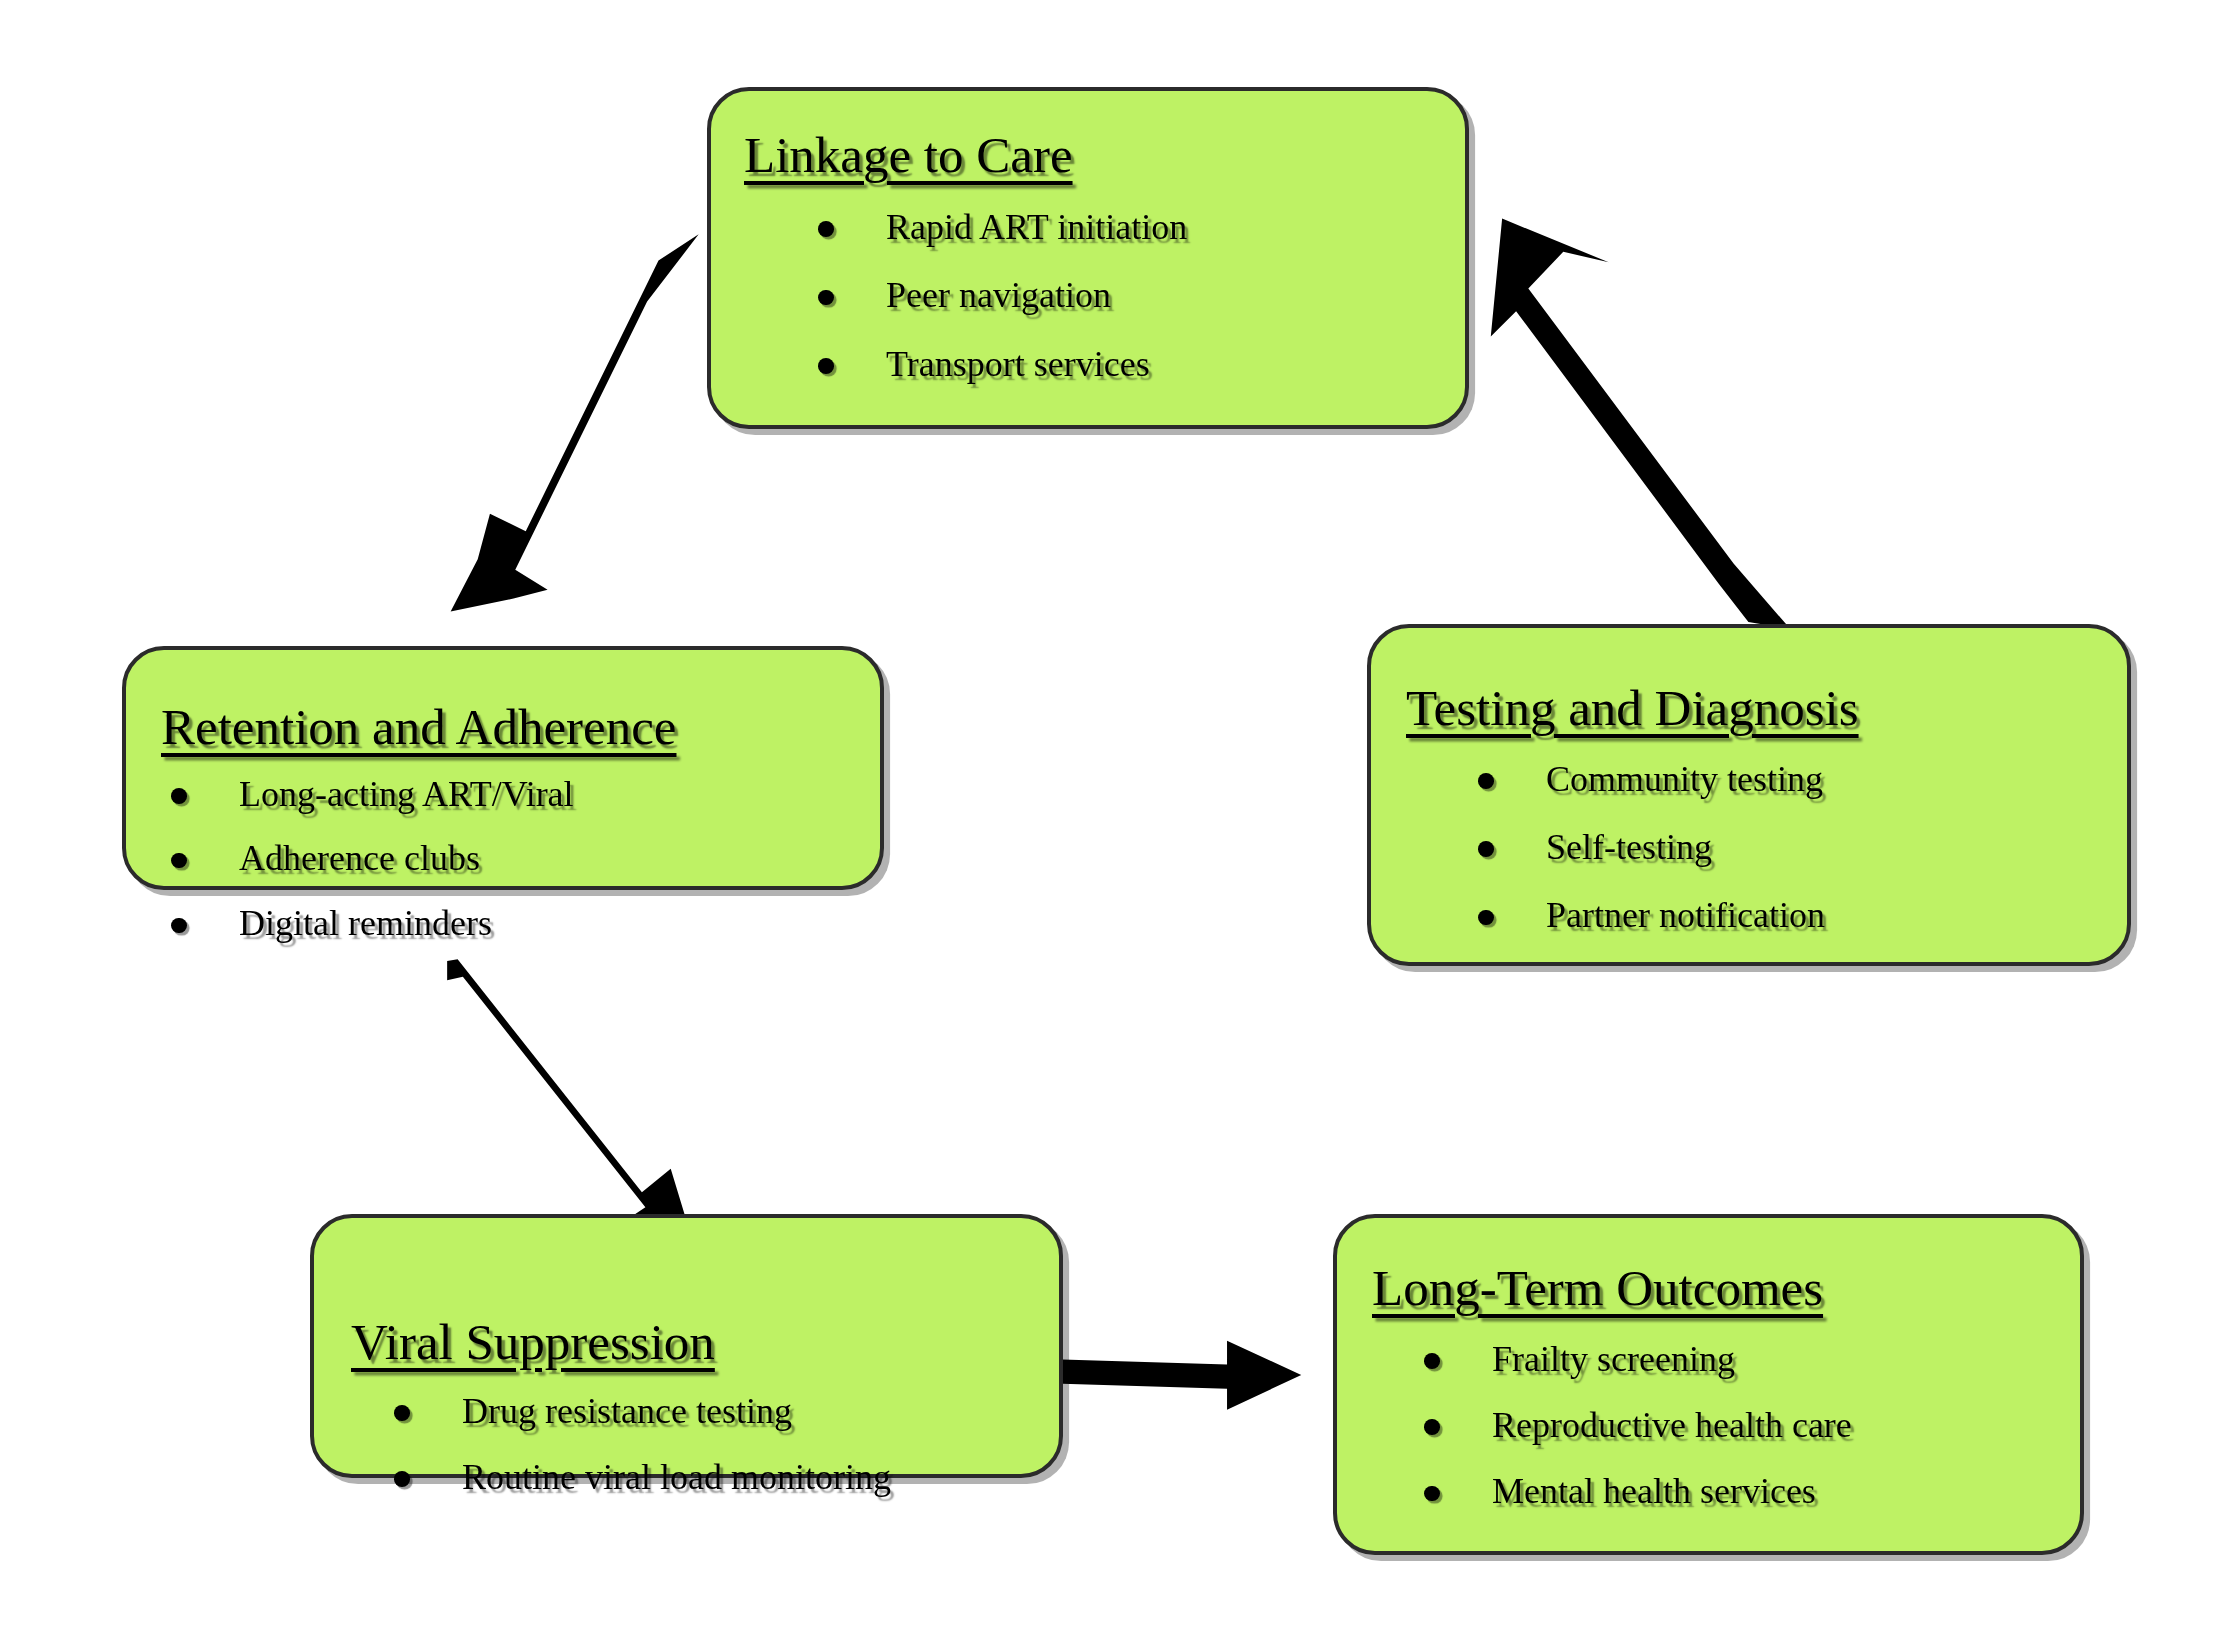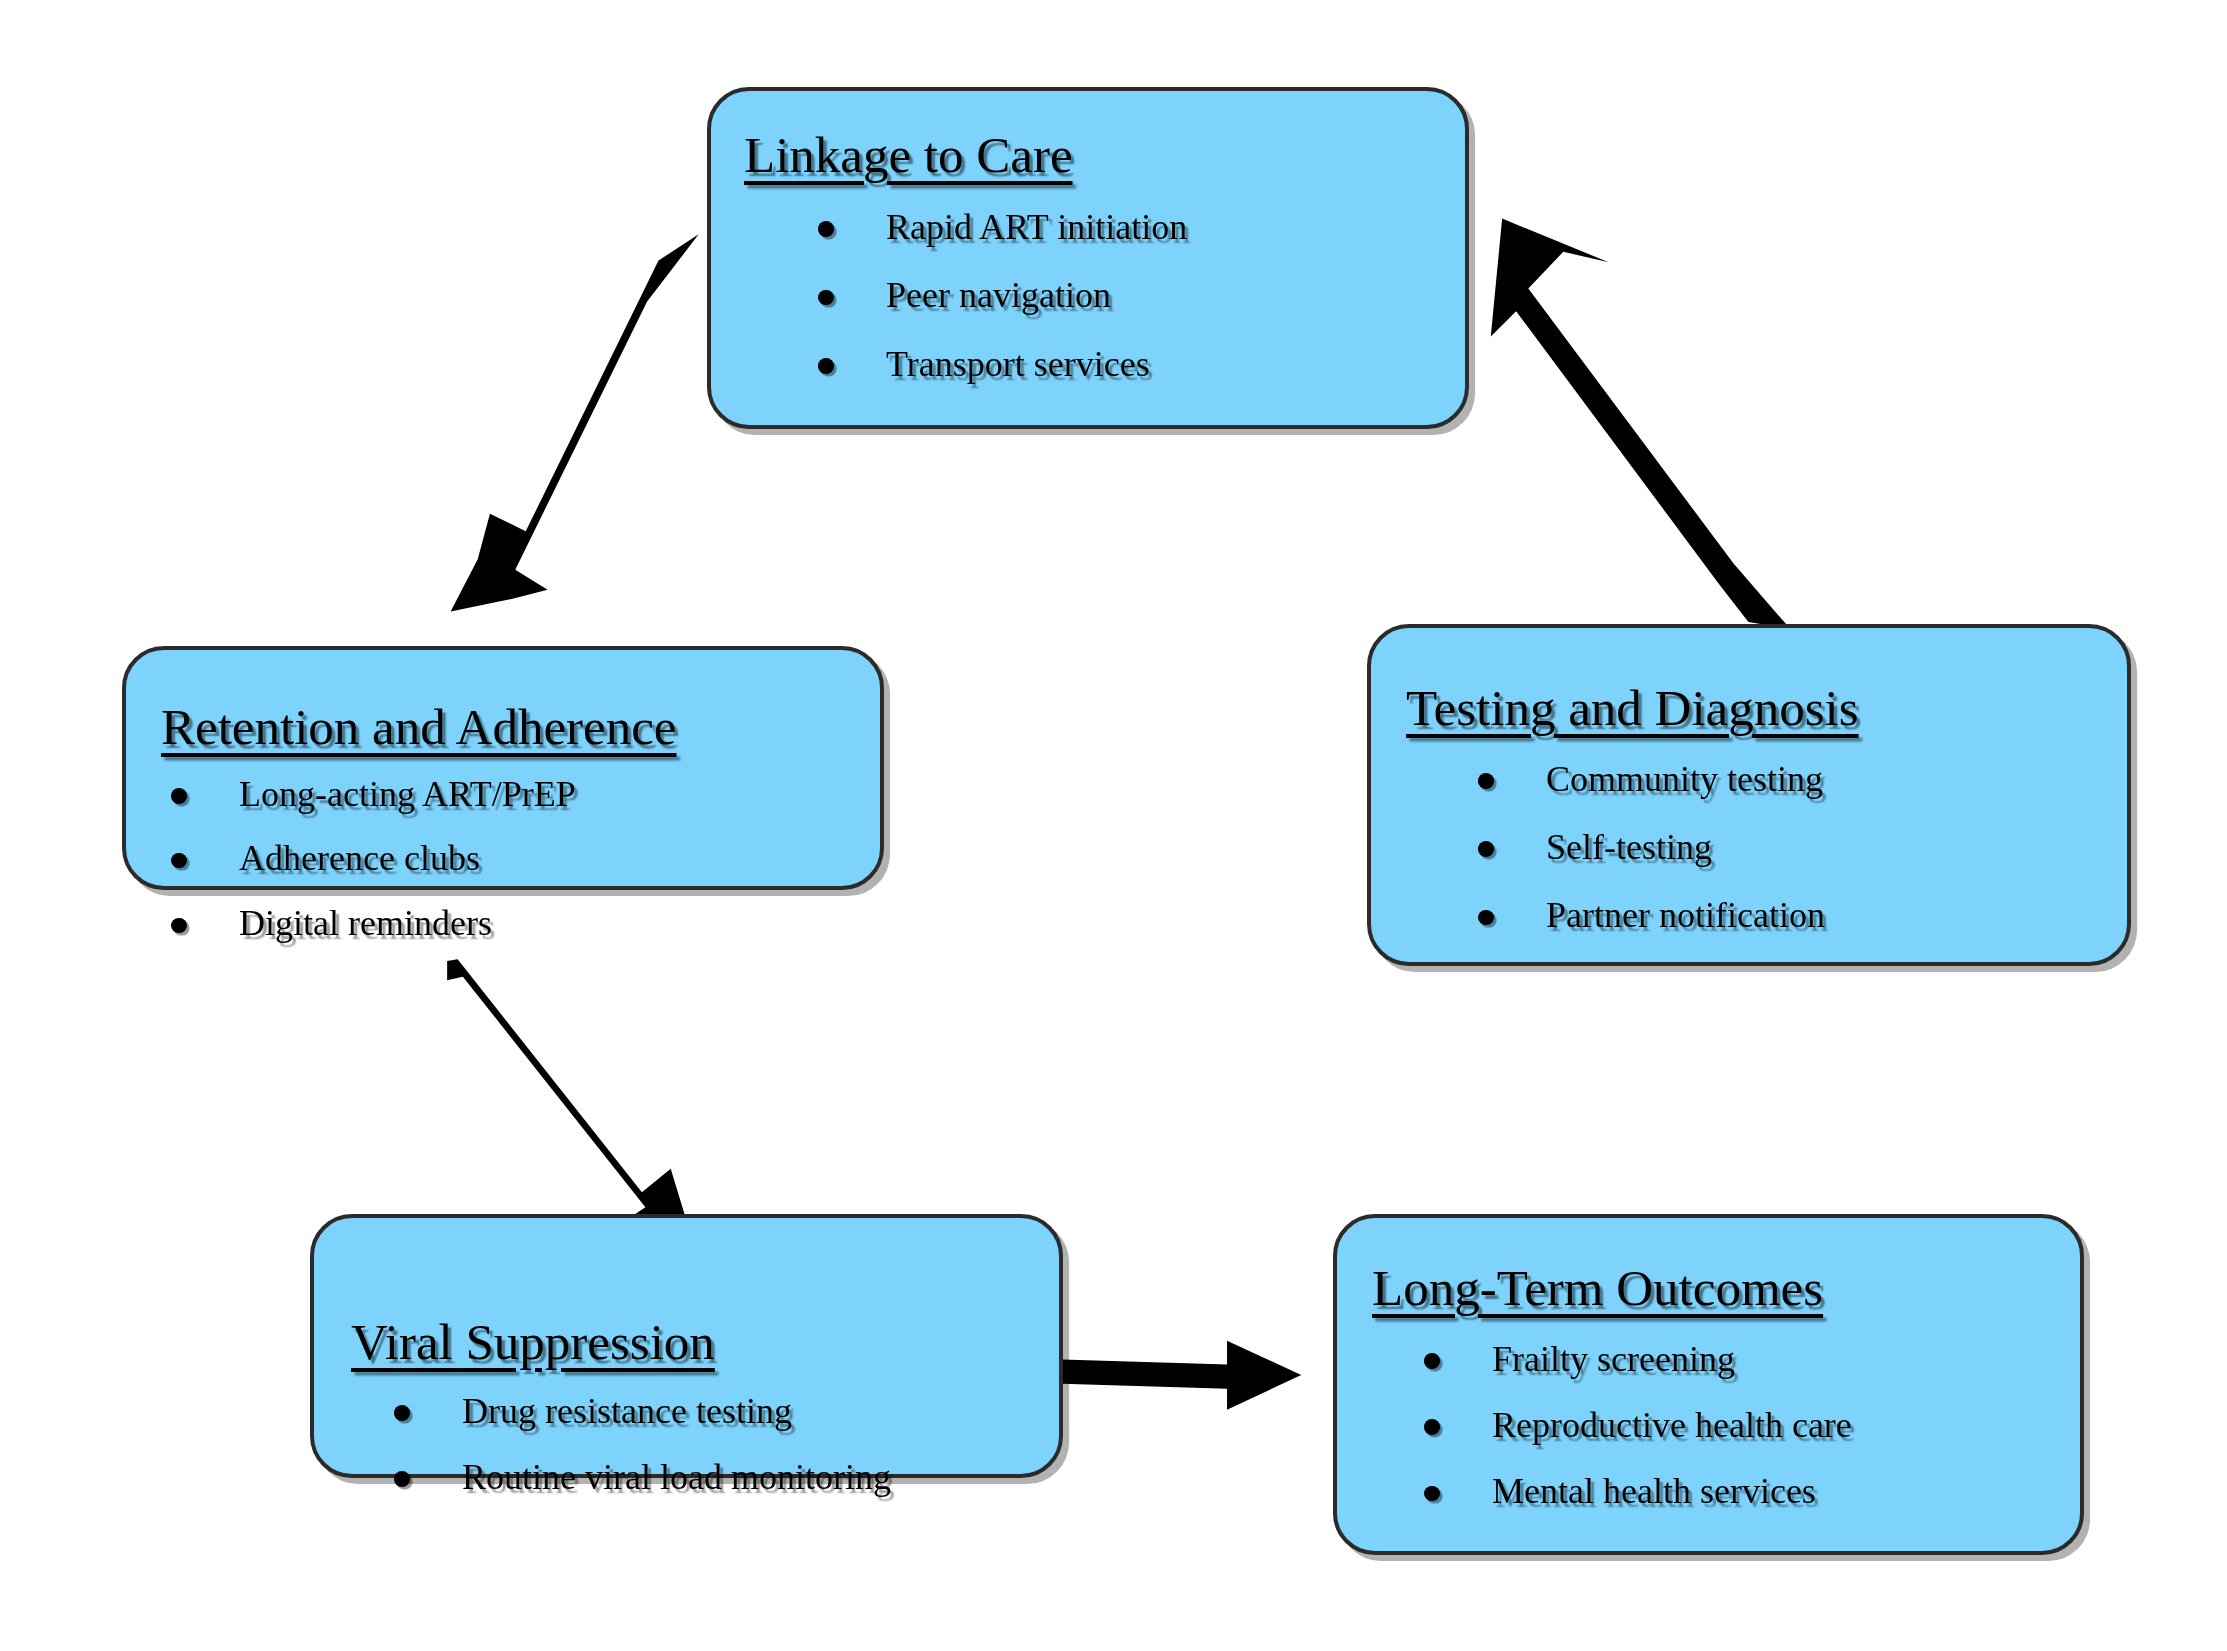--- a/index.html
+++ b/index.html
@@ -27,7 +27,7 @@
   .node {
     position: absolute;
     box-sizing: border-box;
-    background: #7dd3fc;
+    background: #bef264;
     border: 4.4px solid #2b2b2b;
     border-radius: 42px;
     box-shadow: 6.1px 6.1px 0 rgba(0,0,0,0.30);

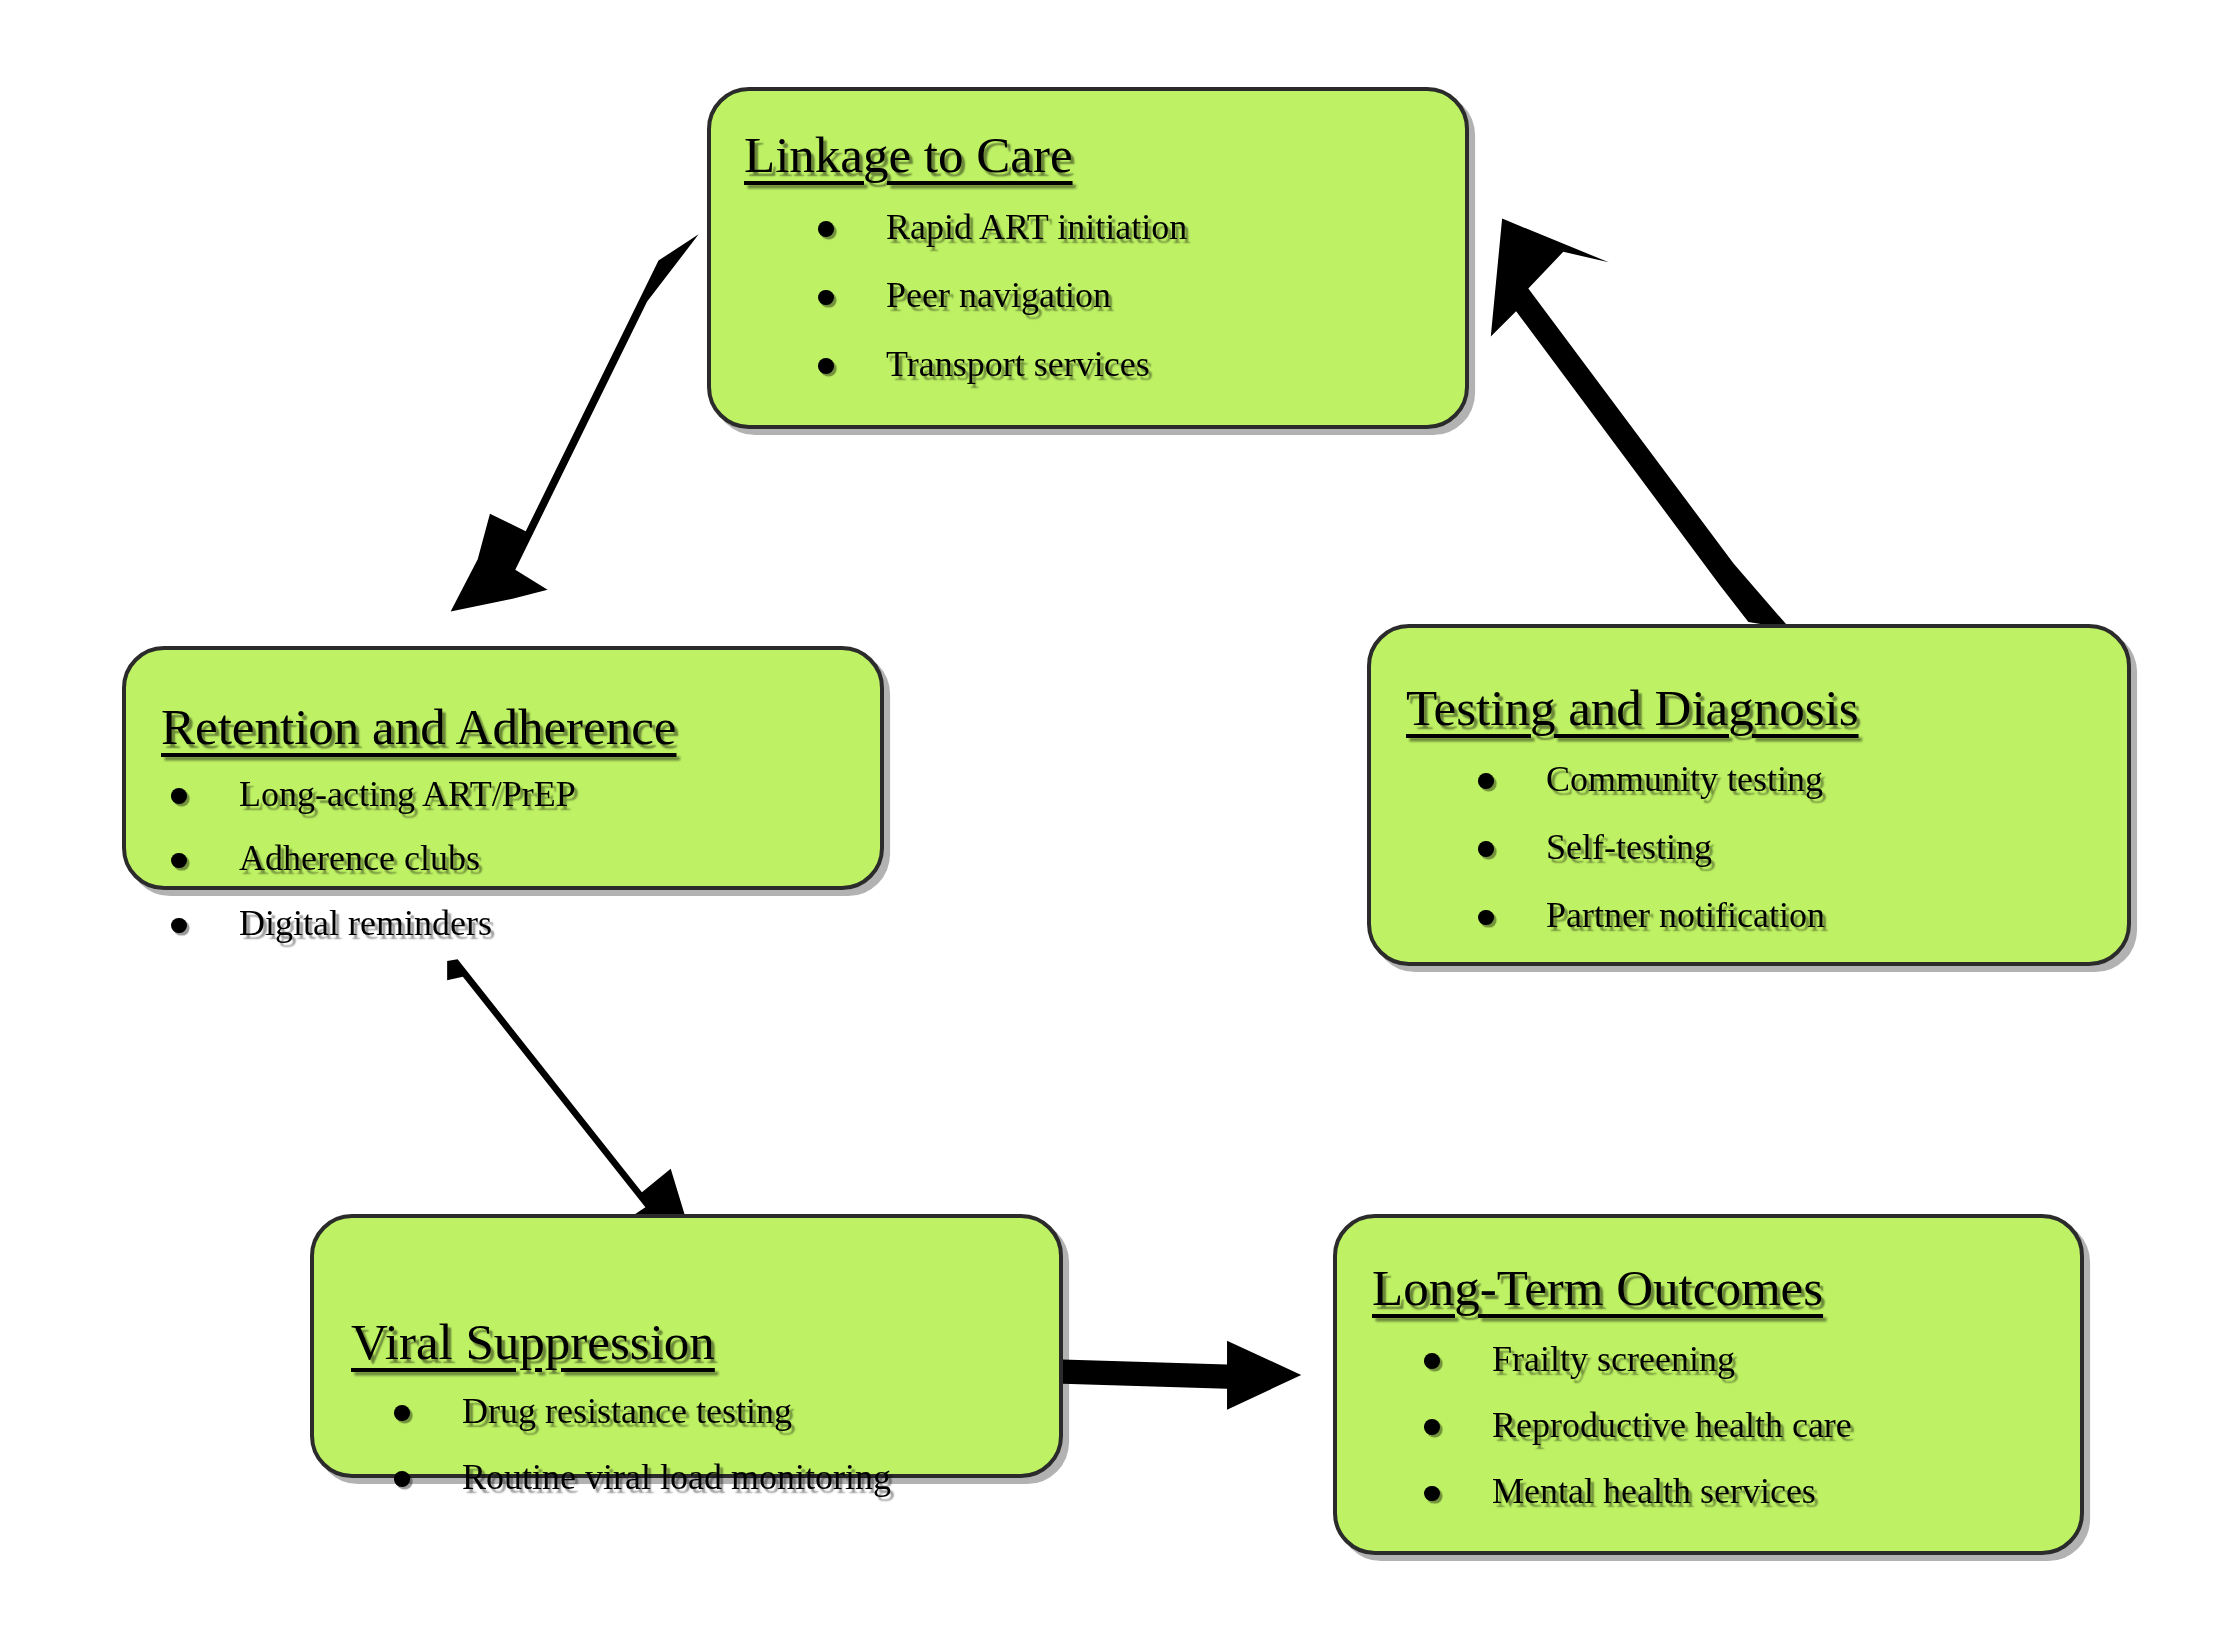--- a/index.html
+++ b/index.html
@@ -202,7 +202,7 @@
     <ul class="node-list">
       <li>
         <span class="bullet-dot"></span>
-        <span class="bullet-text">Long-acting ART/PrEP</span>
+        <span class="bullet-text">Long-acting ART/Viral</span>
       </li>
       <li>
         <span class="bullet-dot"></span>

